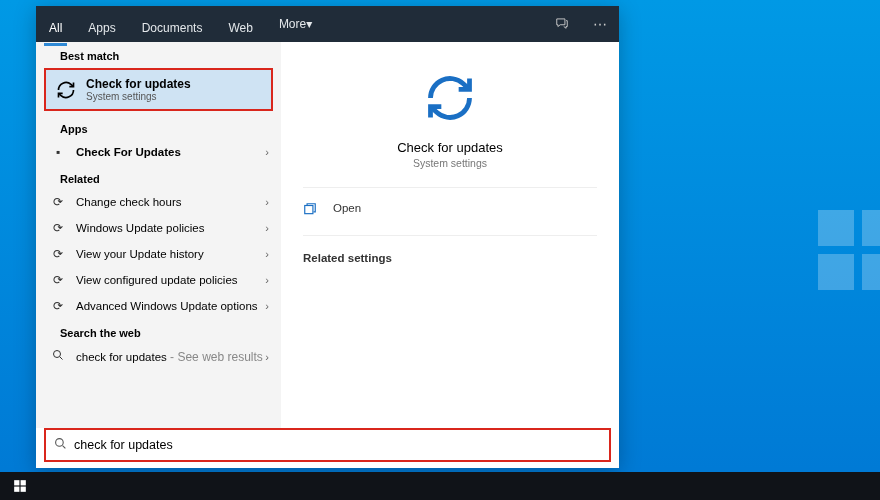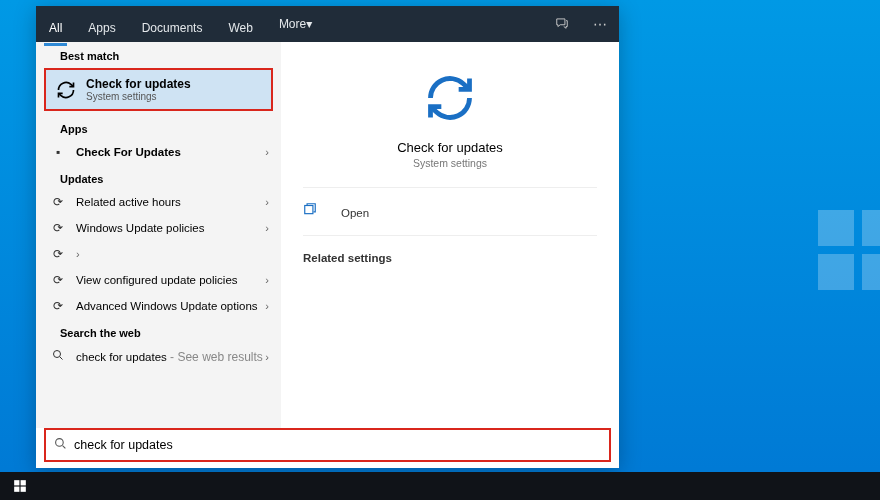--- a/index.html
+++ b/index.html
@@ -119,7 +119,7 @@
         <div class="row-arrow">›</div>
       </div>
 
-      <div class="section-label">Updates</div>
+      <div class="section-label">Related</div>
       <div class="result-row">
         <div class="row-icon">⟳</div>
         <div class="row-label">Related active hours</div>

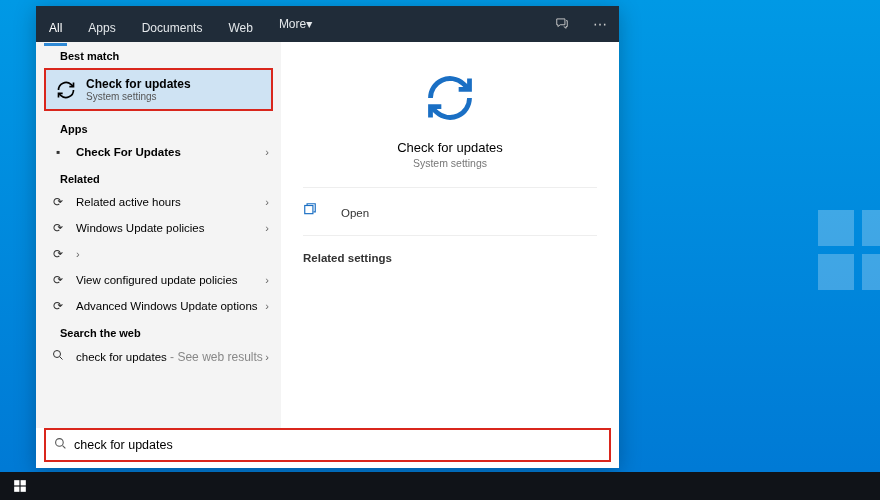--- a/index.html
+++ b/index.html
@@ -122,7 +122,7 @@
       <div class="section-label">Related</div>
       <div class="result-row">
         <div class="row-icon">⟳</div>
-        <div class="row-label">Related active hours</div>
+        <div class="row-label">Change check hours</div>
         <div class="row-arrow">›</div>
       </div>
       <div class="result-row">

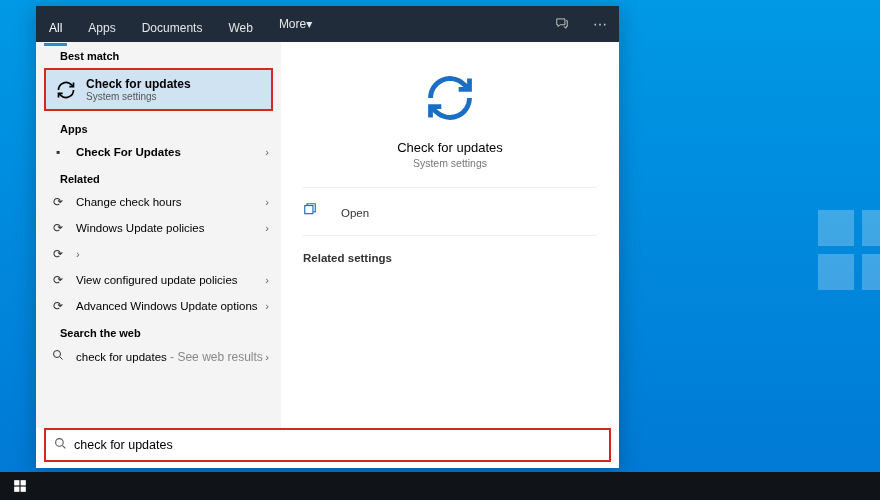--- a/index.html
+++ b/index.html
@@ -44,7 +44,7 @@
     .hero-icon { margin-bottom: 14px; }
     .hero-title { font-size: 13px; font-weight: 400; color: #000; margin-bottom: 2px; }
     .hero-sub { font-size: 10.5px; color: #777; }
-    .action-row { display: flex; align-items: flex-end; padding: 14px 0 16px; border-bottom: 1px solid #eee; gap: 24px; cursor: pointer; }
+    .action-row { display: flex; align-items: flex-start; padding: 14px 0 16px; border-bottom: 1px solid #eee; gap: 16px; cursor: pointer; }
     .action-icon { color: #1a6fc4; font-size: 13px; }
     .related-block { padding-top: 16px; }
     .related-title { font-weight: 600; font-size: 11.5px; margin-bottom: 4px; }

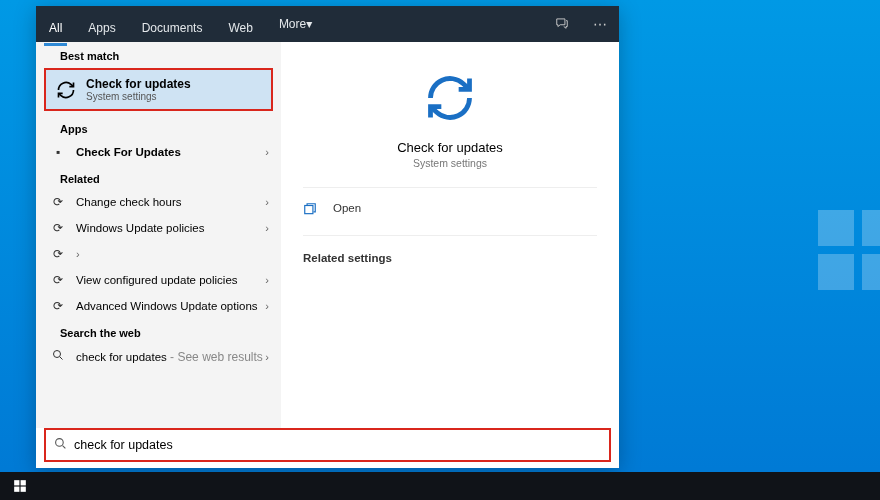--- a/index.html
+++ b/index.html
@@ -132,6 +132,7 @@
       </div>
       <div class="result-row">
         <div class="row-icon">⟳</div>
+        <div class="row-label">View your Update history</div>
         <div class="row-arrow">›</div>
       </div>
       <div class="result-row">

